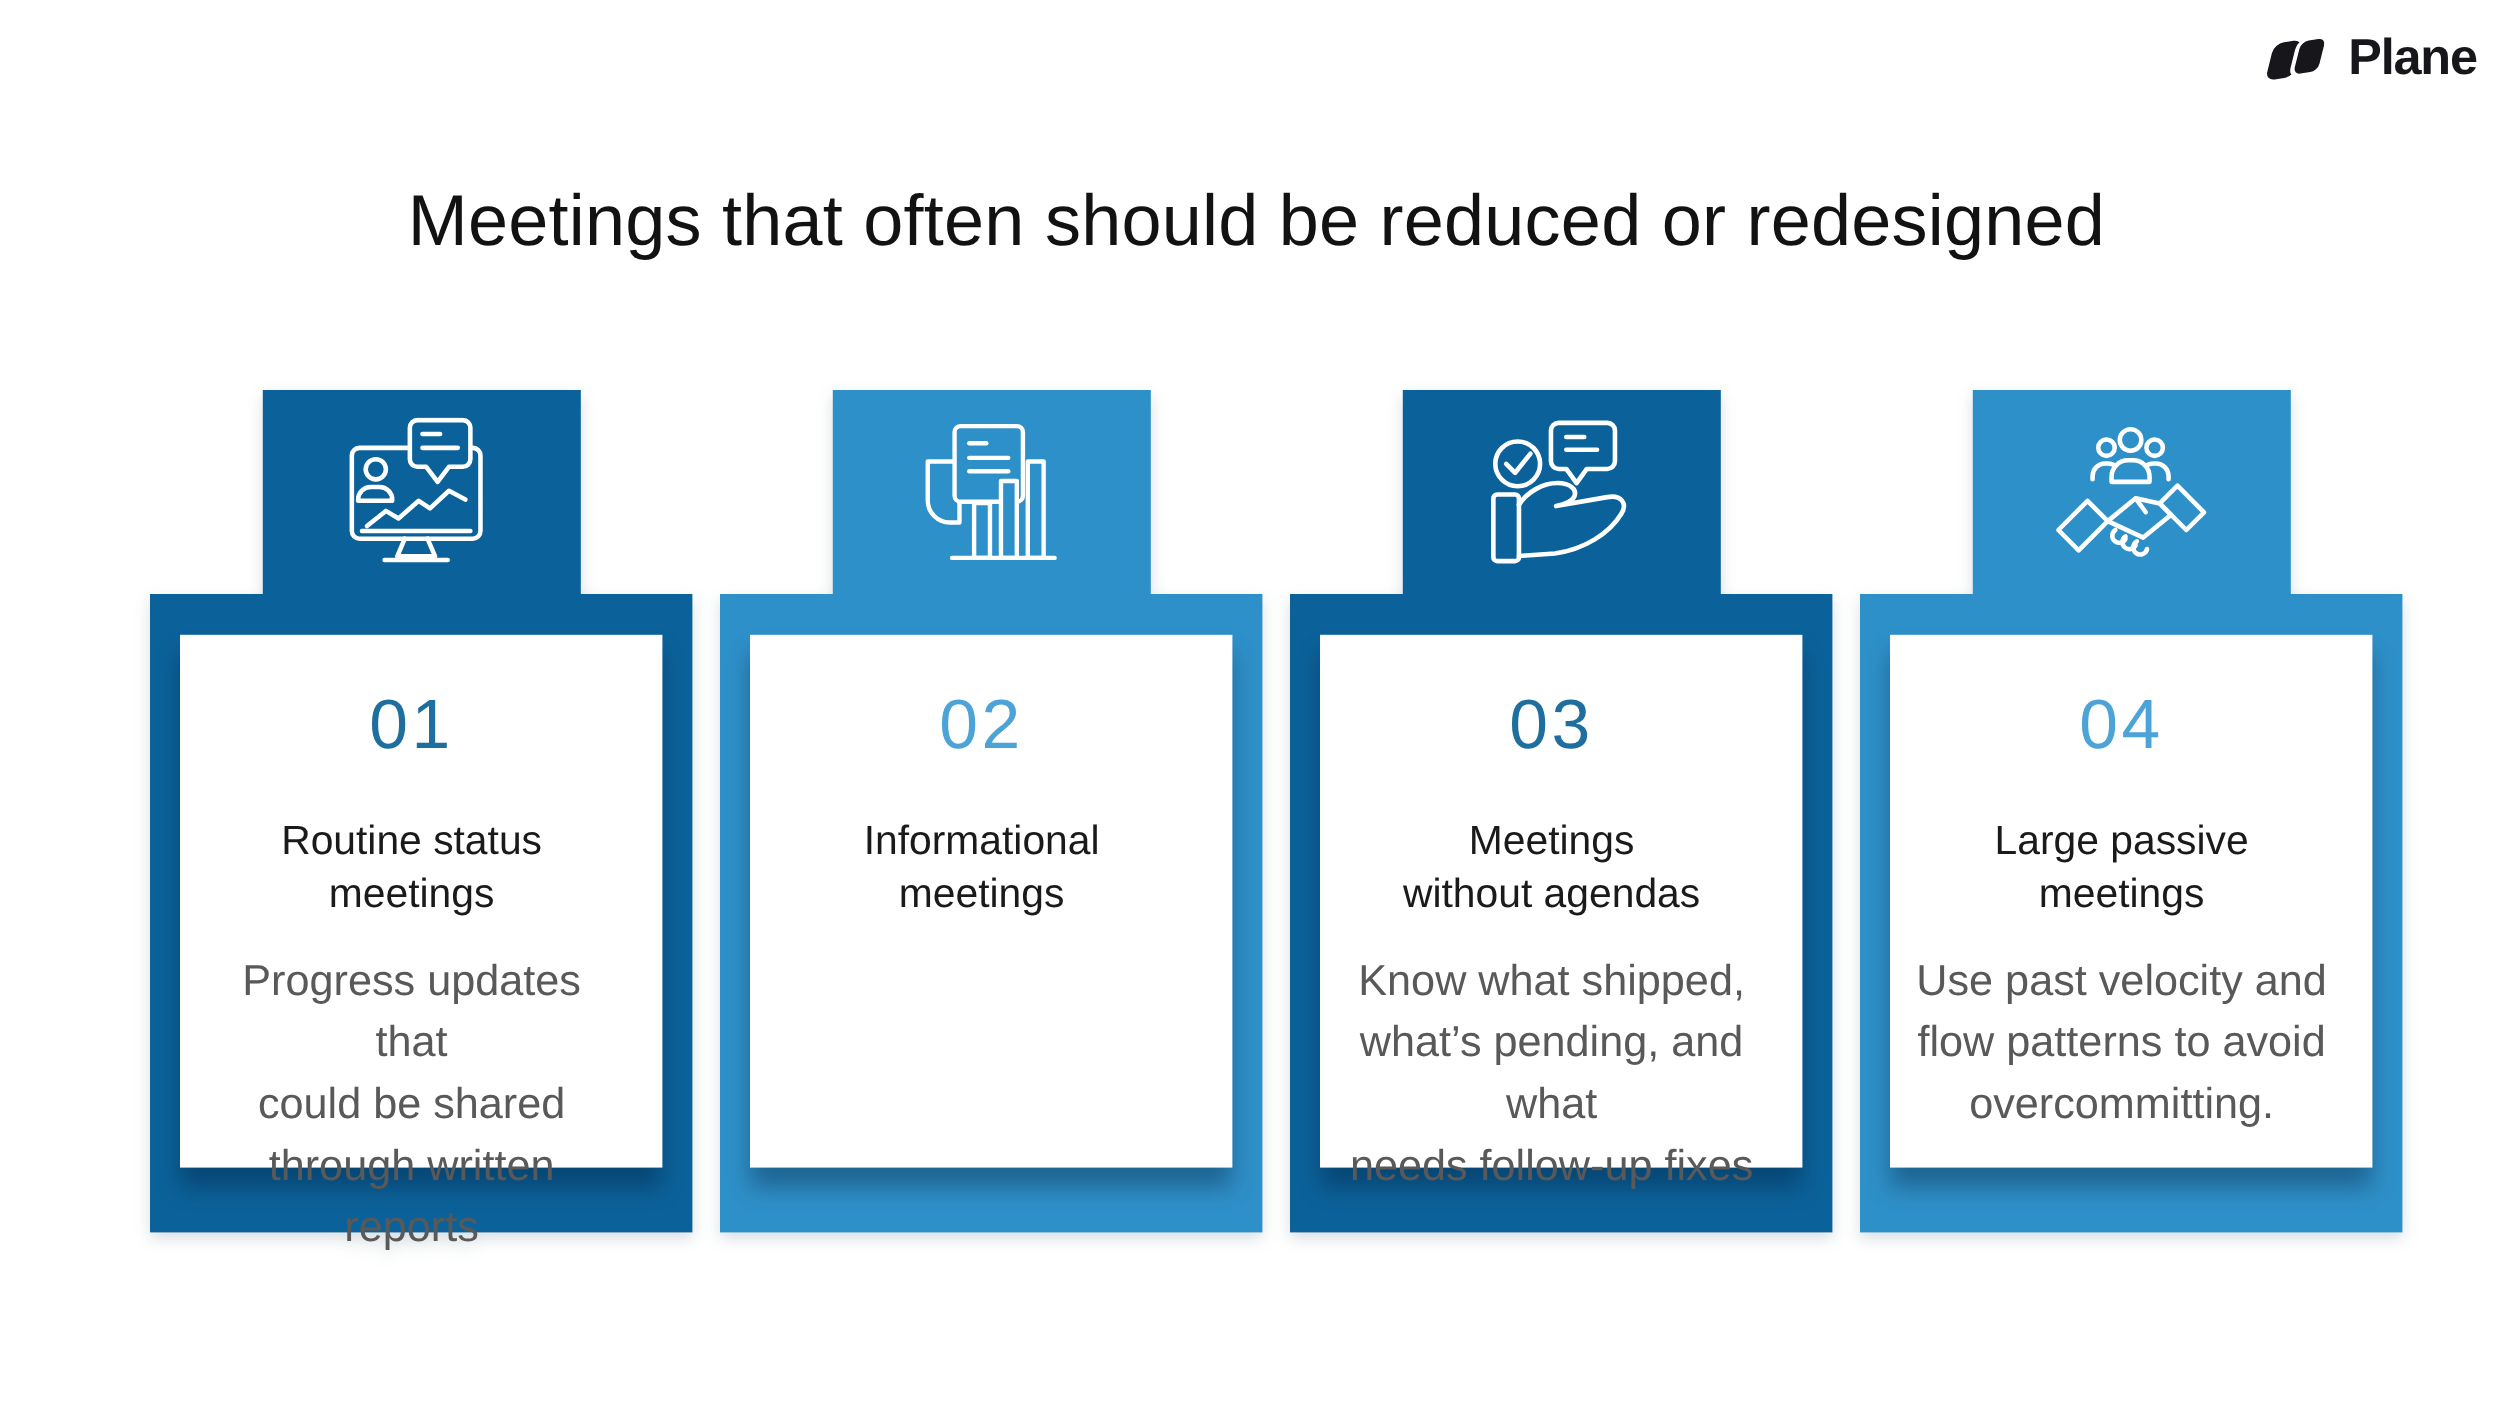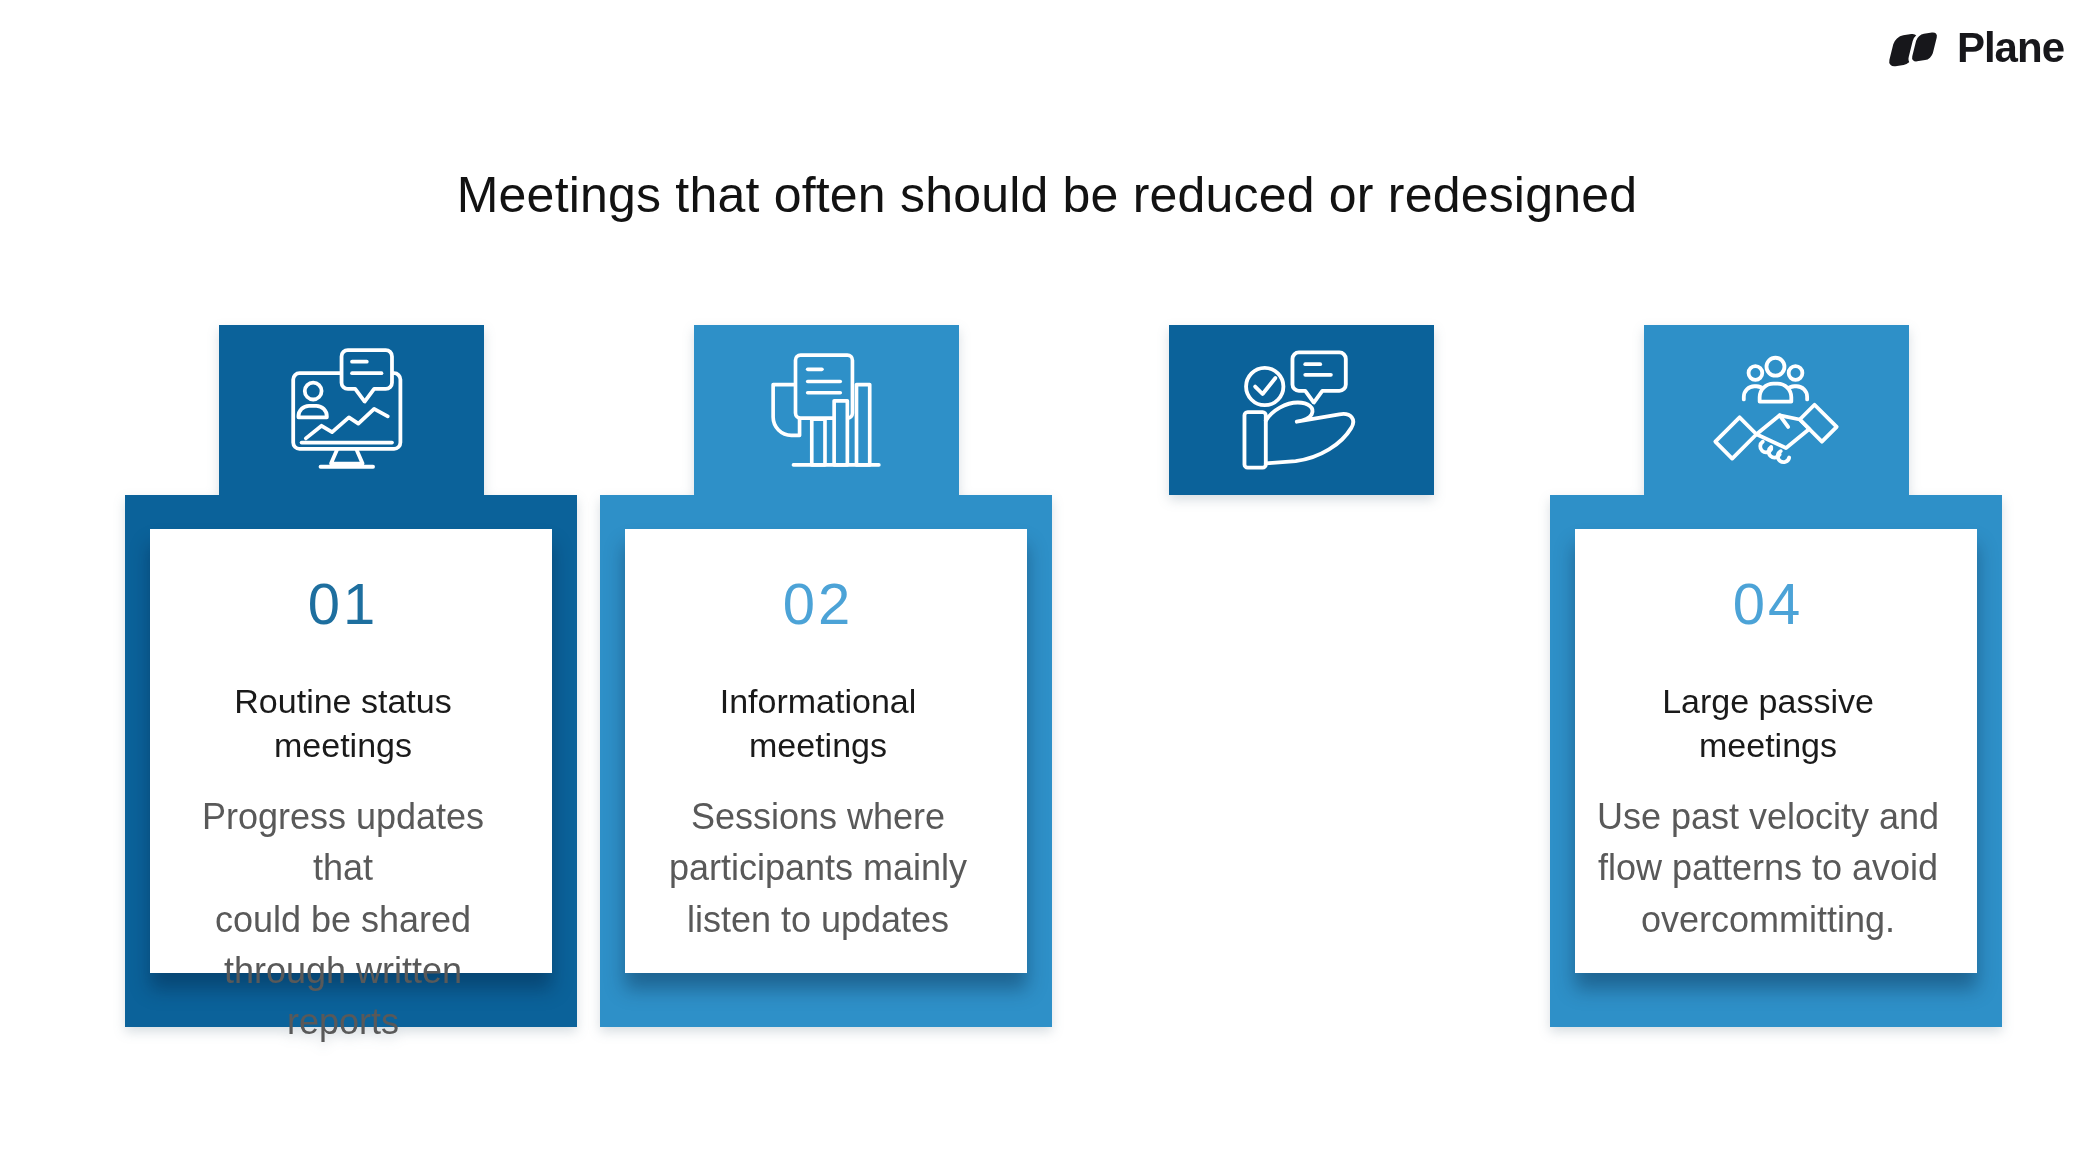--- a/index.html
+++ b/index.html
@@ -23,9 +23,9 @@
 
   
   .page-title{
-    position:absolute;top:166px;left:0;width:100%;
+    position:absolute;top:149px;left:0;width:100%;
     text-align:center;
-    font-size:50px;font-weight:500;color:var(--c-title,#121212);
+    font-size:60px;font-weight:500;color:var(--c-title,#121212);
     letter-spacing:0.2px;
   }
 

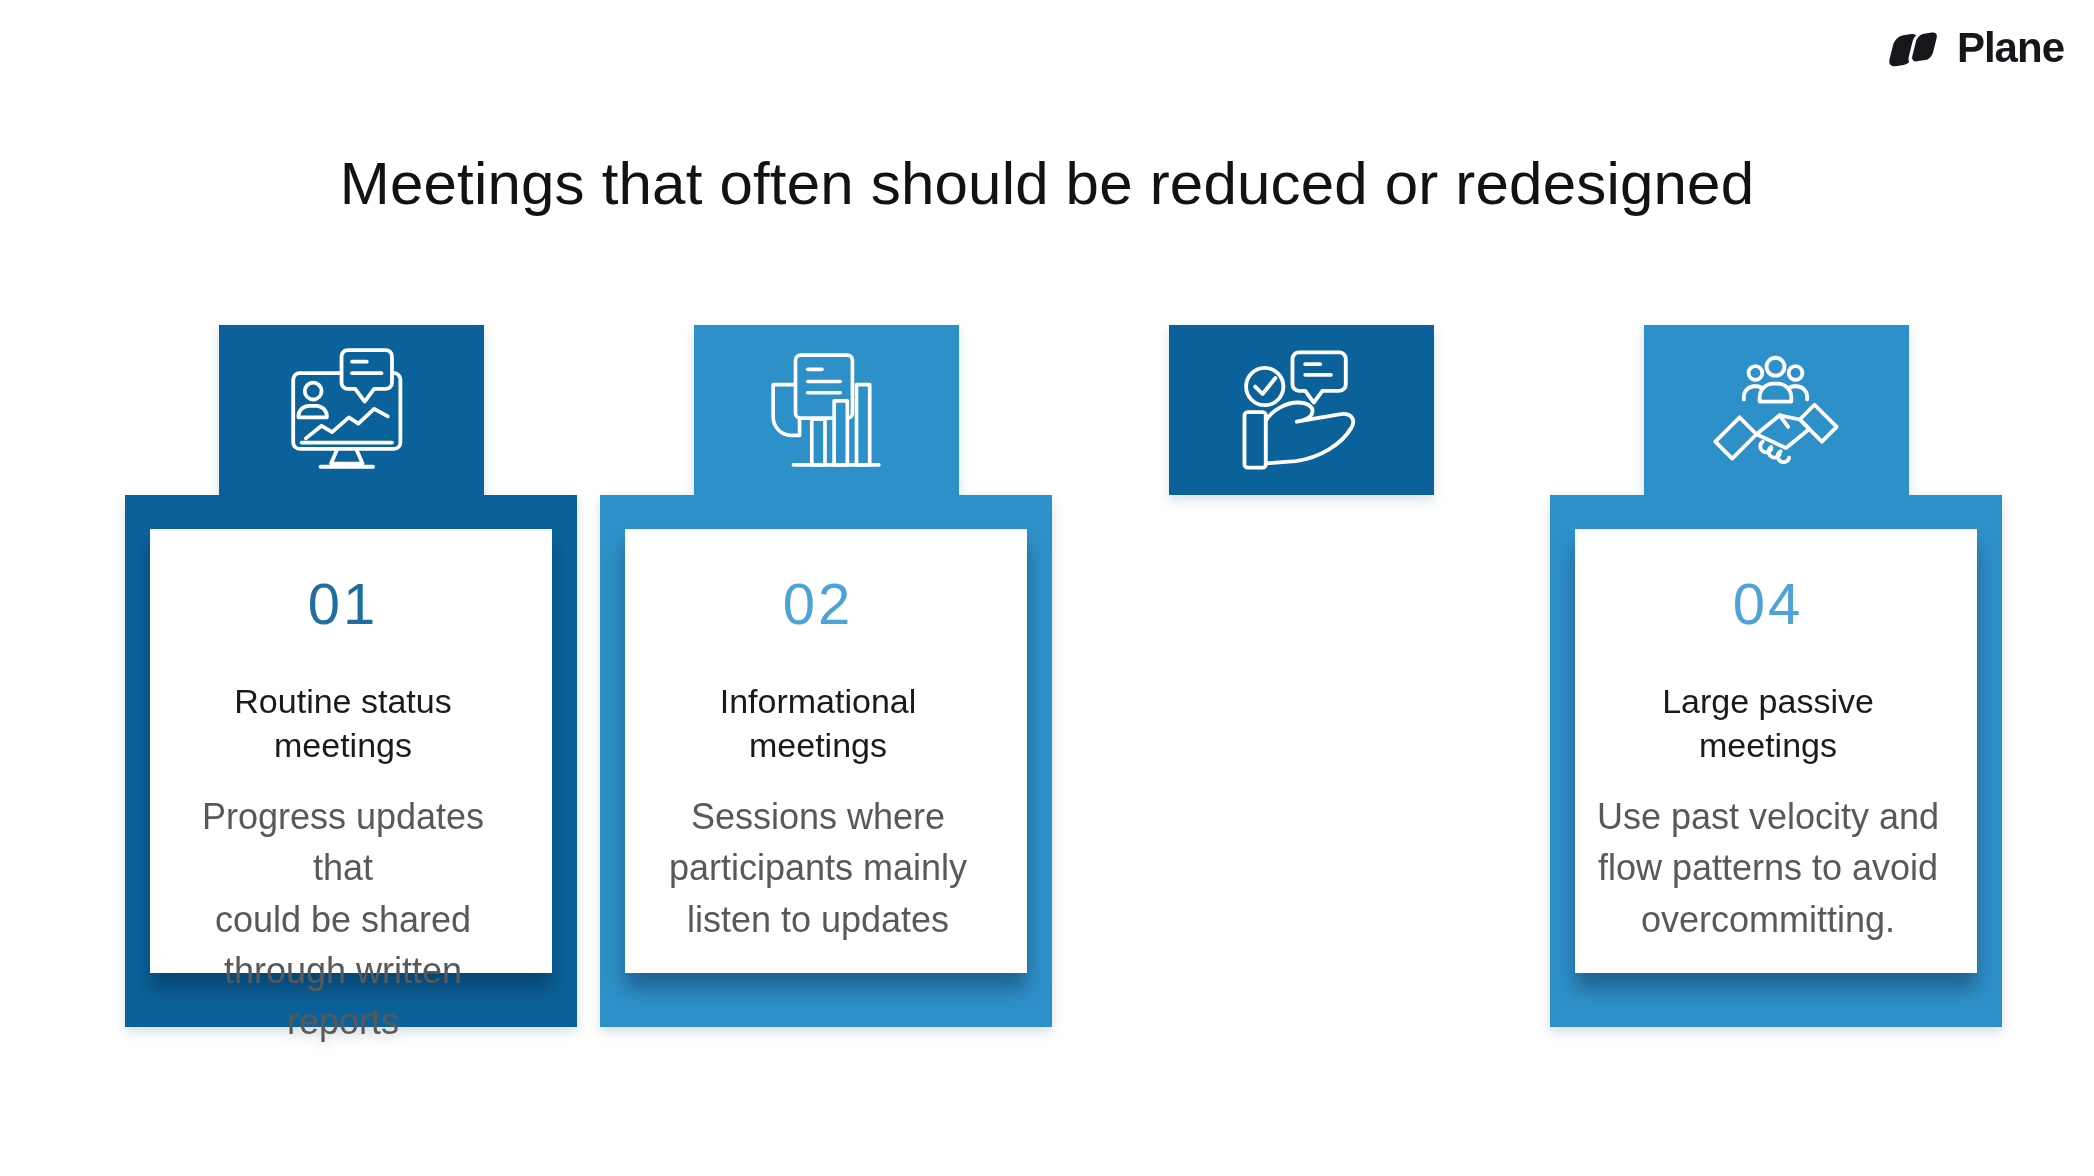--- a/index.html
+++ b/index.html
@@ -164,6 +164,16 @@
           <rect x="7" y="58" width="20" height="52" rx="3"></rect>
           <path d="M27,66 C33,56 46,49 57,49 C67,49 73,54 70,60 C68,64 61,66 56,67 L96,60 C107,58 112,65 107,73 C98,88 78,101 55,104 L27,106"></path>
         </svg>
+      </div>
+      <div class="card-body">
+        <div class="card-content">
+          <div class="card-number">03</div>
+          <div class="card-title">Meetings
+without agendas</div>
+          <div class="card-desc">Know what shipped,
+what’s pending, and what
+needs follow-up fixes</div>
+        </div>
       </div>
     </div>
 

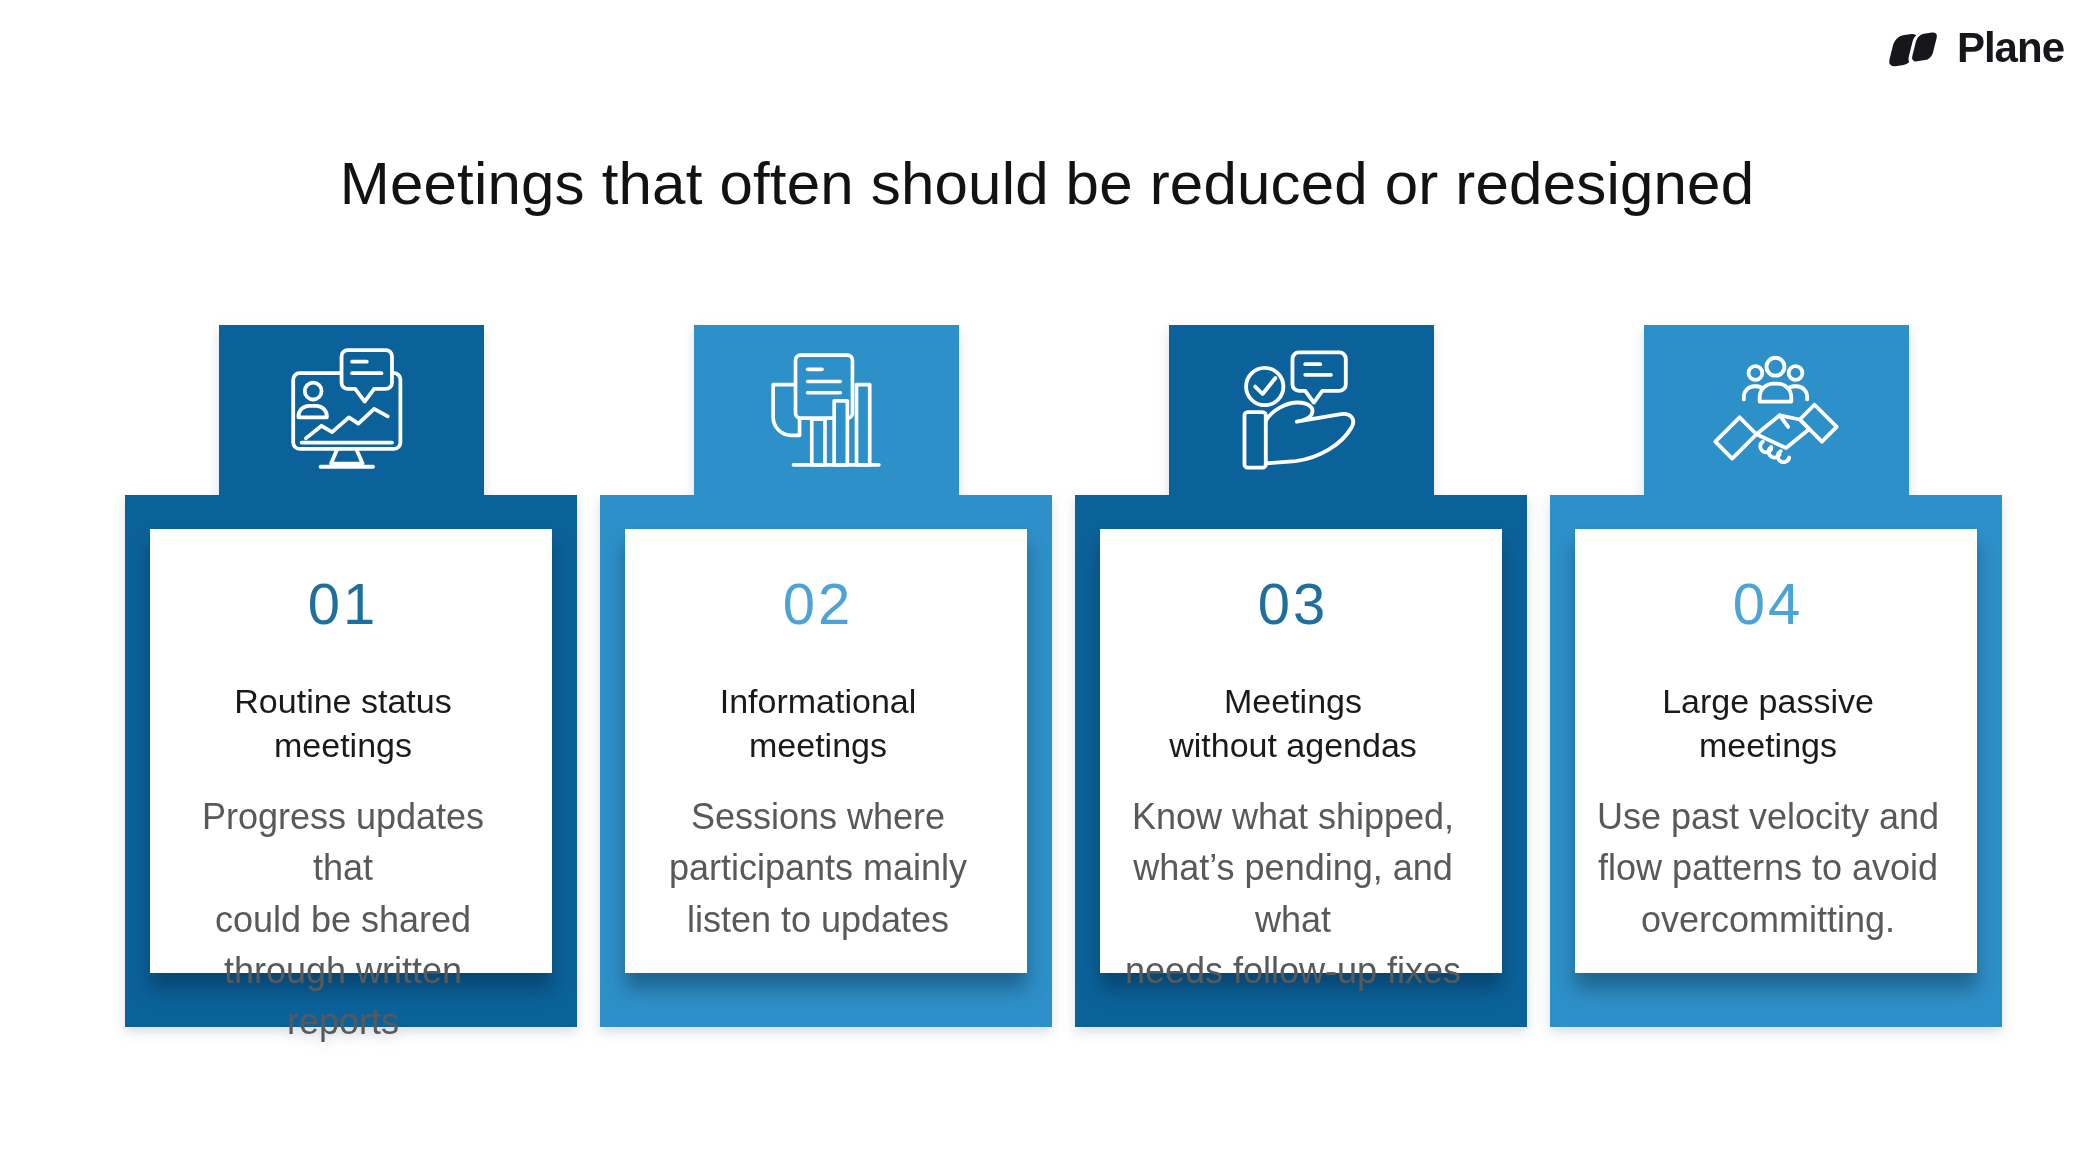--- a/index.html
+++ b/index.html
@@ -146,9 +146,6 @@
           <div class="card-number">02</div>
           <div class="card-title">Informational
 meetings</div>
-          <div class="card-desc">Sessions where
-participants mainly
-listen to updates</div>
         </div>
       </div>
     </div>

